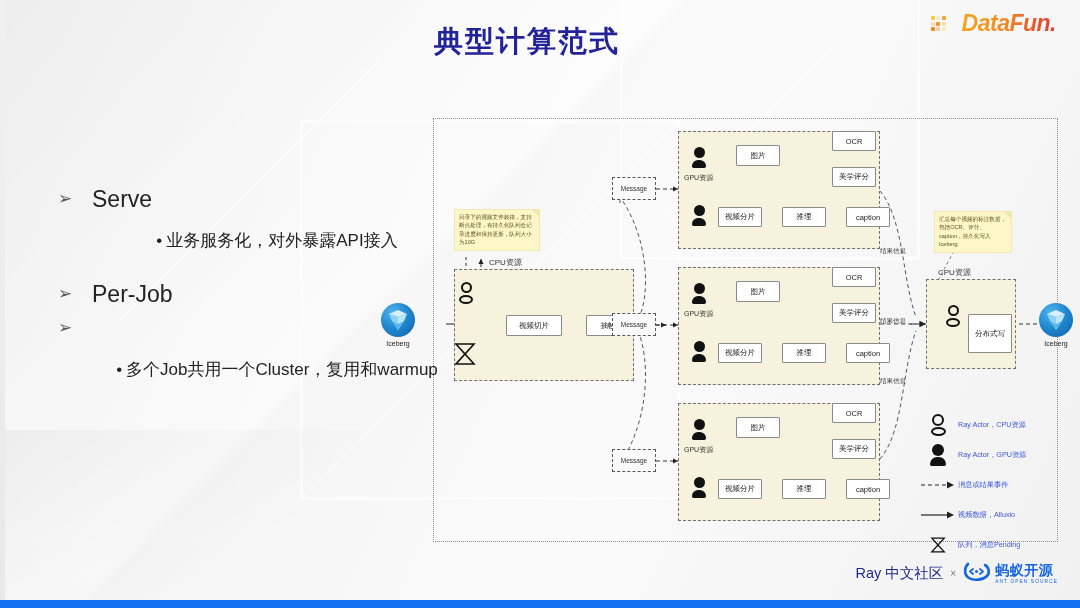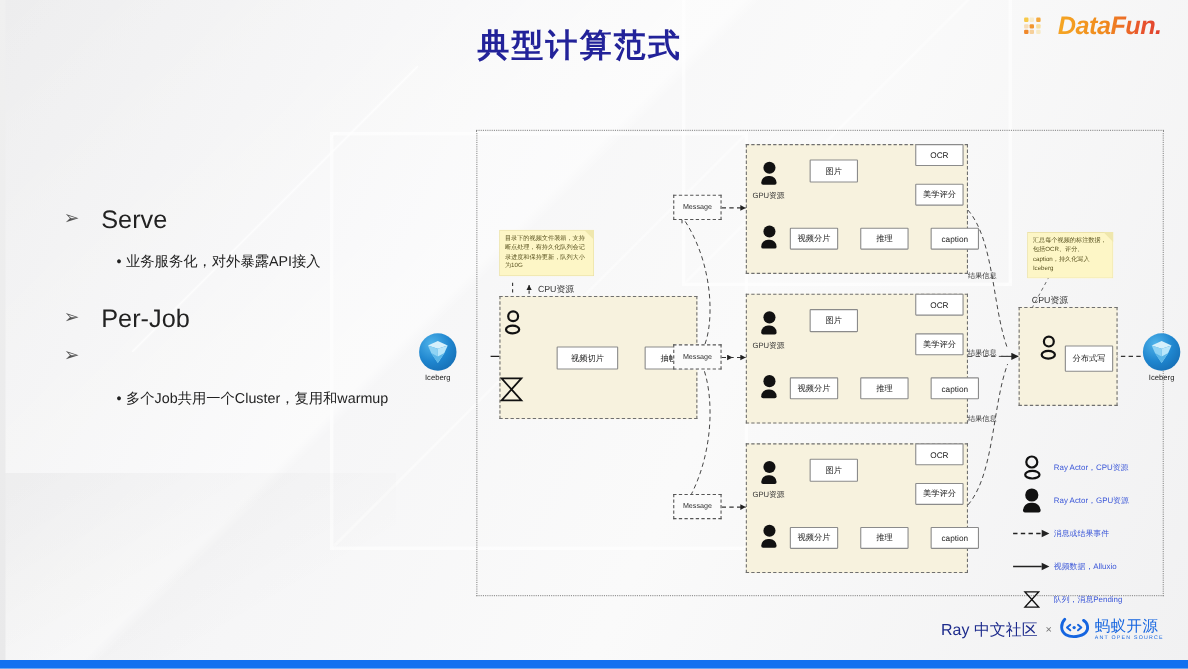--- a/index.html
+++ b/index.html
@@ -56,7 +56,7 @@
   .b-row { display:flex; align-items:flex-start; margin-bottom:2px; }
   .b-arrow { color:#555; font-size:17px; width:34px; flex:0 0 34px; line-height:32px; }
   .b-head { font-size:23px; color:#222; line-height:32px; white-space:nowrap; }
-  .b-sub { font-size:13px; color:#222; margin:14px 0 26px 48px; white-space:nowrap; }
+  .b-sub { font-size:17px; color:#222; margin:14px 0 26px 48px; white-space:nowrap;text-align:center; }
   .b-sub .dot { margin-right:4px; }
 
   

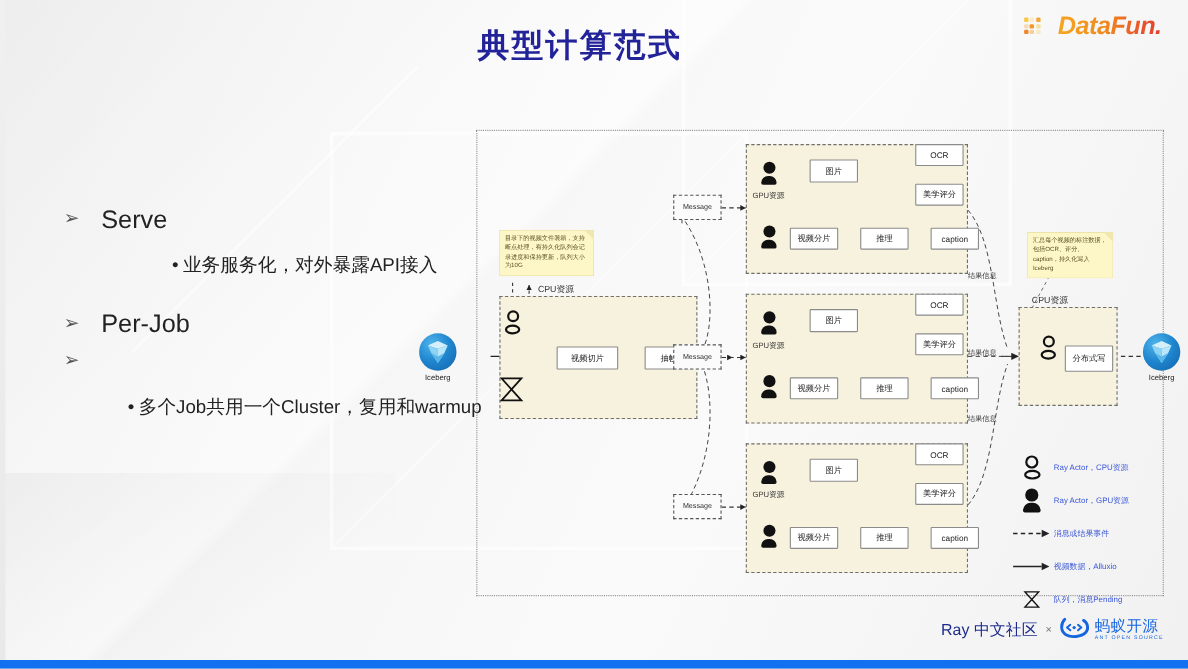--- a/index.html
+++ b/index.html
@@ -331,7 +331,7 @@
         <div class="head"></div>
         <div class="body"></div>
       </div>
-    <div class="nbox" style="left:534px; top:195px; width:44px; height:24px;">分布式写</div>
+    <div class="nbox" style="left:534px; top:195px; width:44px; height:39px;">分布式写</div>
 
   </div>
 

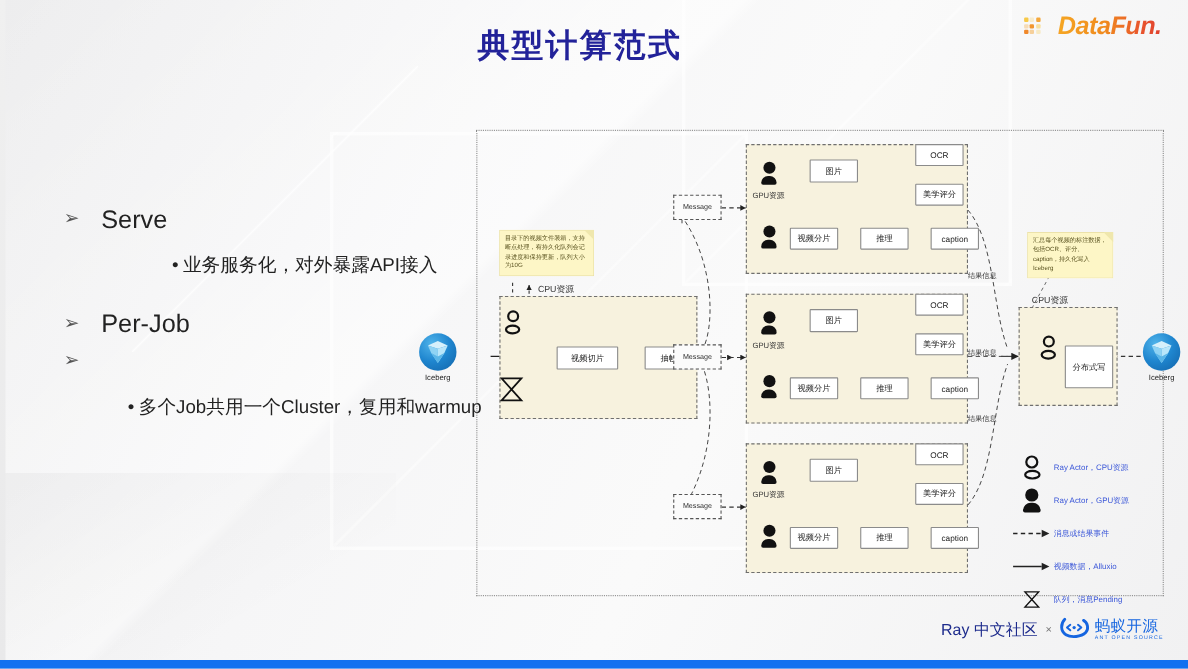--- a/index.html
+++ b/index.html
@@ -121,7 +121,7 @@
   .ft-ray { font-size:14.5px; font-weight:normal; color:#1d2b8c; white-space:nowrap; }
   .ft-x { font-size:10px; color:#777; }
   .ft-ant { display:flex; align-items:center; gap:4px; }
-  .ft-ant-cn { font-size:14px; font-weight:normal; color:#1565e0; letter-spacing:.5px; line-height:1; }
+  .ft-ant-cn { font-size:14px; font-weight:bold; color:#1565e0; letter-spacing:.5px; line-height:1; }
   .ft-ant-en { font-size:4.8px; color:#1565e0; letter-spacing:1.1px; margin-top:2px; }
   .bottombar { position:absolute; left:0; bottom:0; width:100%; height:8px; background:#1271f0; }
   .leftbar { position:absolute; left:0; top:0; width:5px; height:600px; background:linear-gradient(180deg,#f0f0f0,#e9e9ea); }

